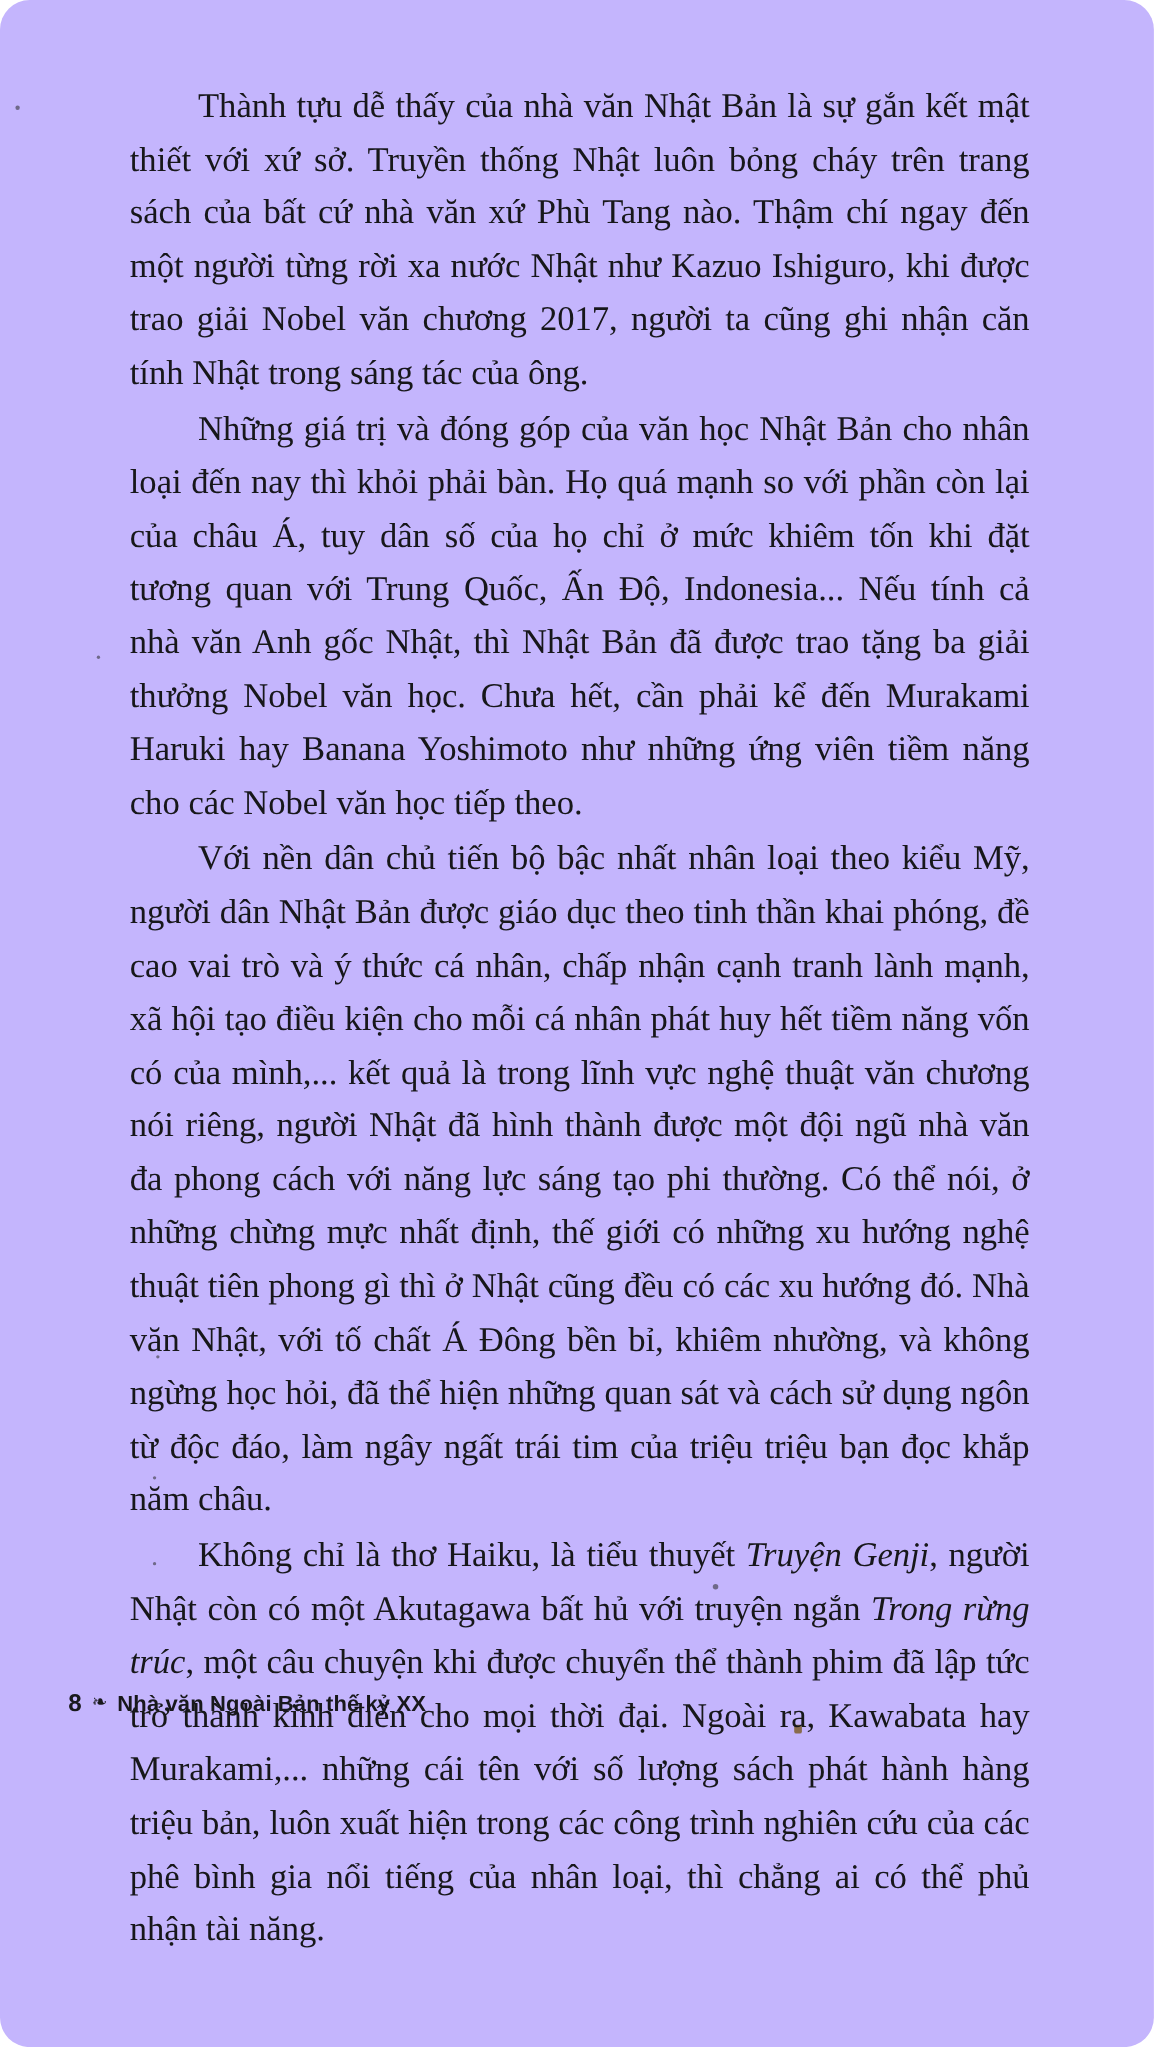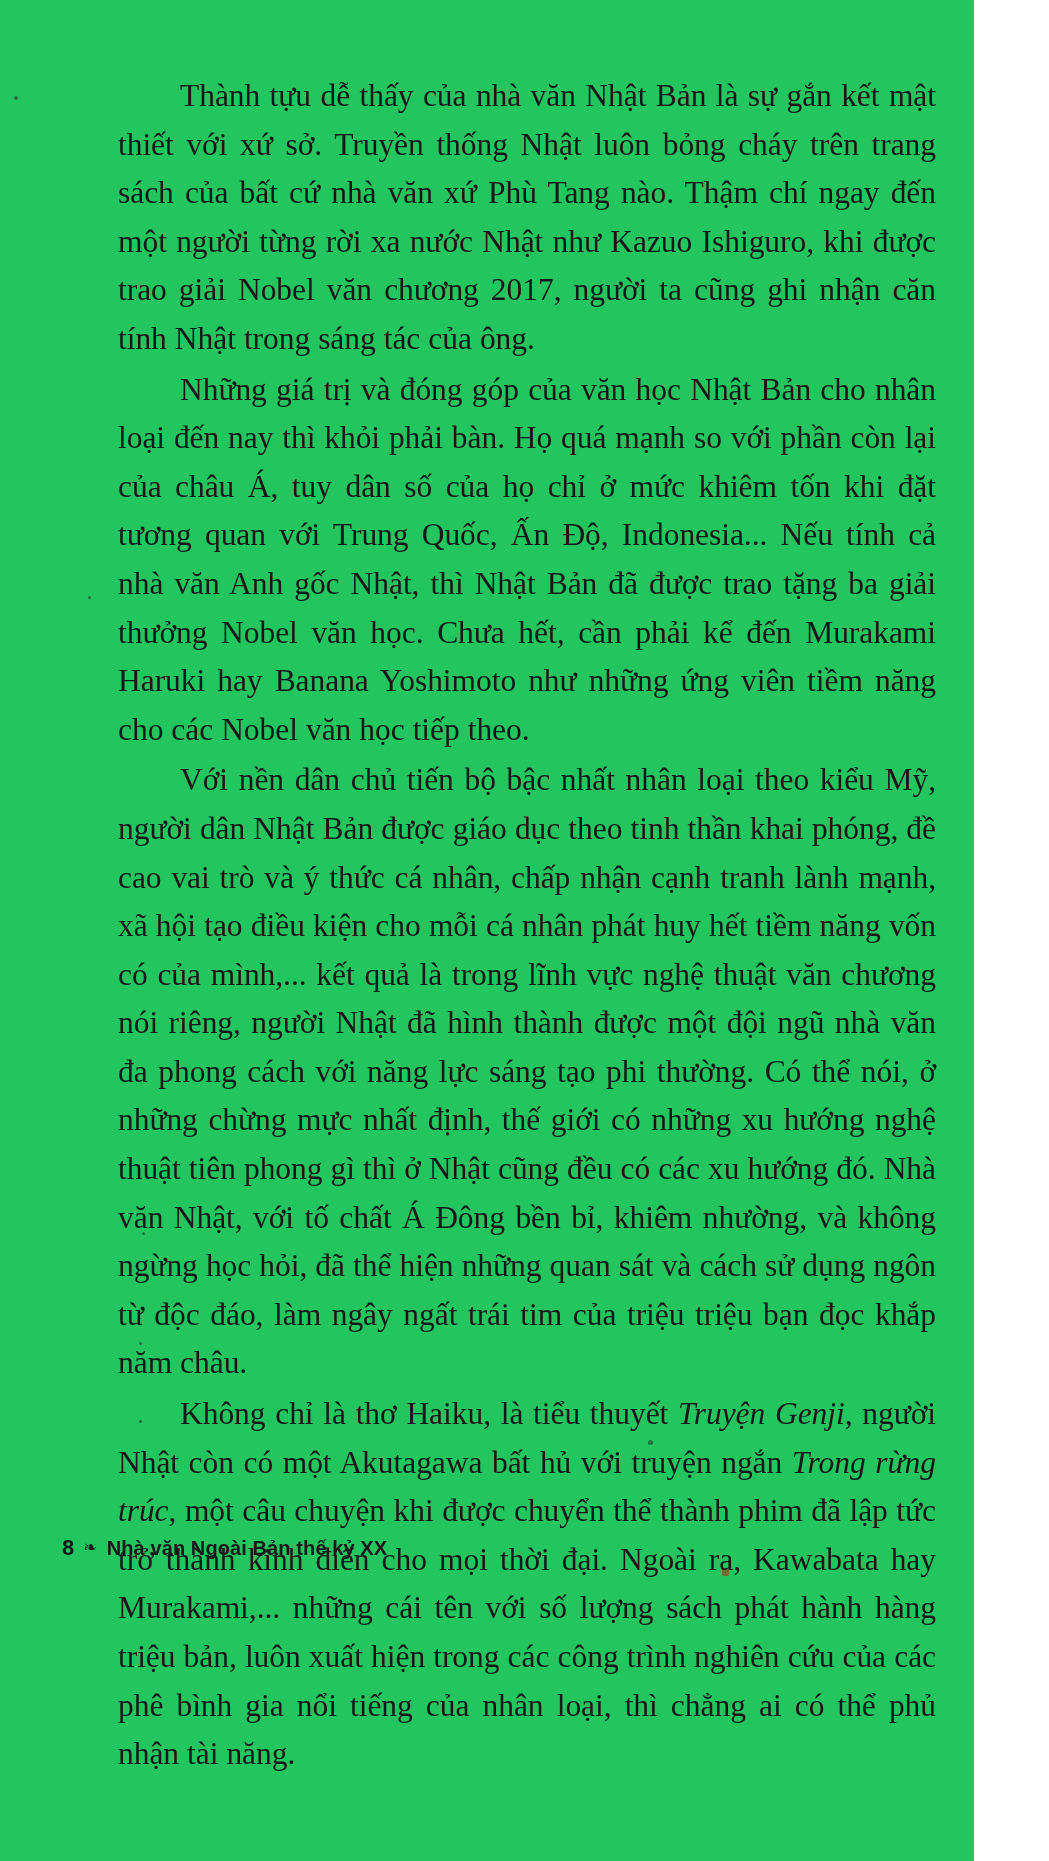--- a/index.html
+++ b/index.html
@@ -9,12 +9,13 @@
   }
   .page {
     position: relative;
-    width: 974px;
+    width: 1049px;
     height: 1861px;
-    background: #22c55e;
+    background: #c4b5fd;
     overflow: hidden;
     font-family: "Liberation Serif", "DejaVu Serif", serif;
     color: #17171a;
+    border-radius: 27px;
   }
   .content {
     position: absolute;

